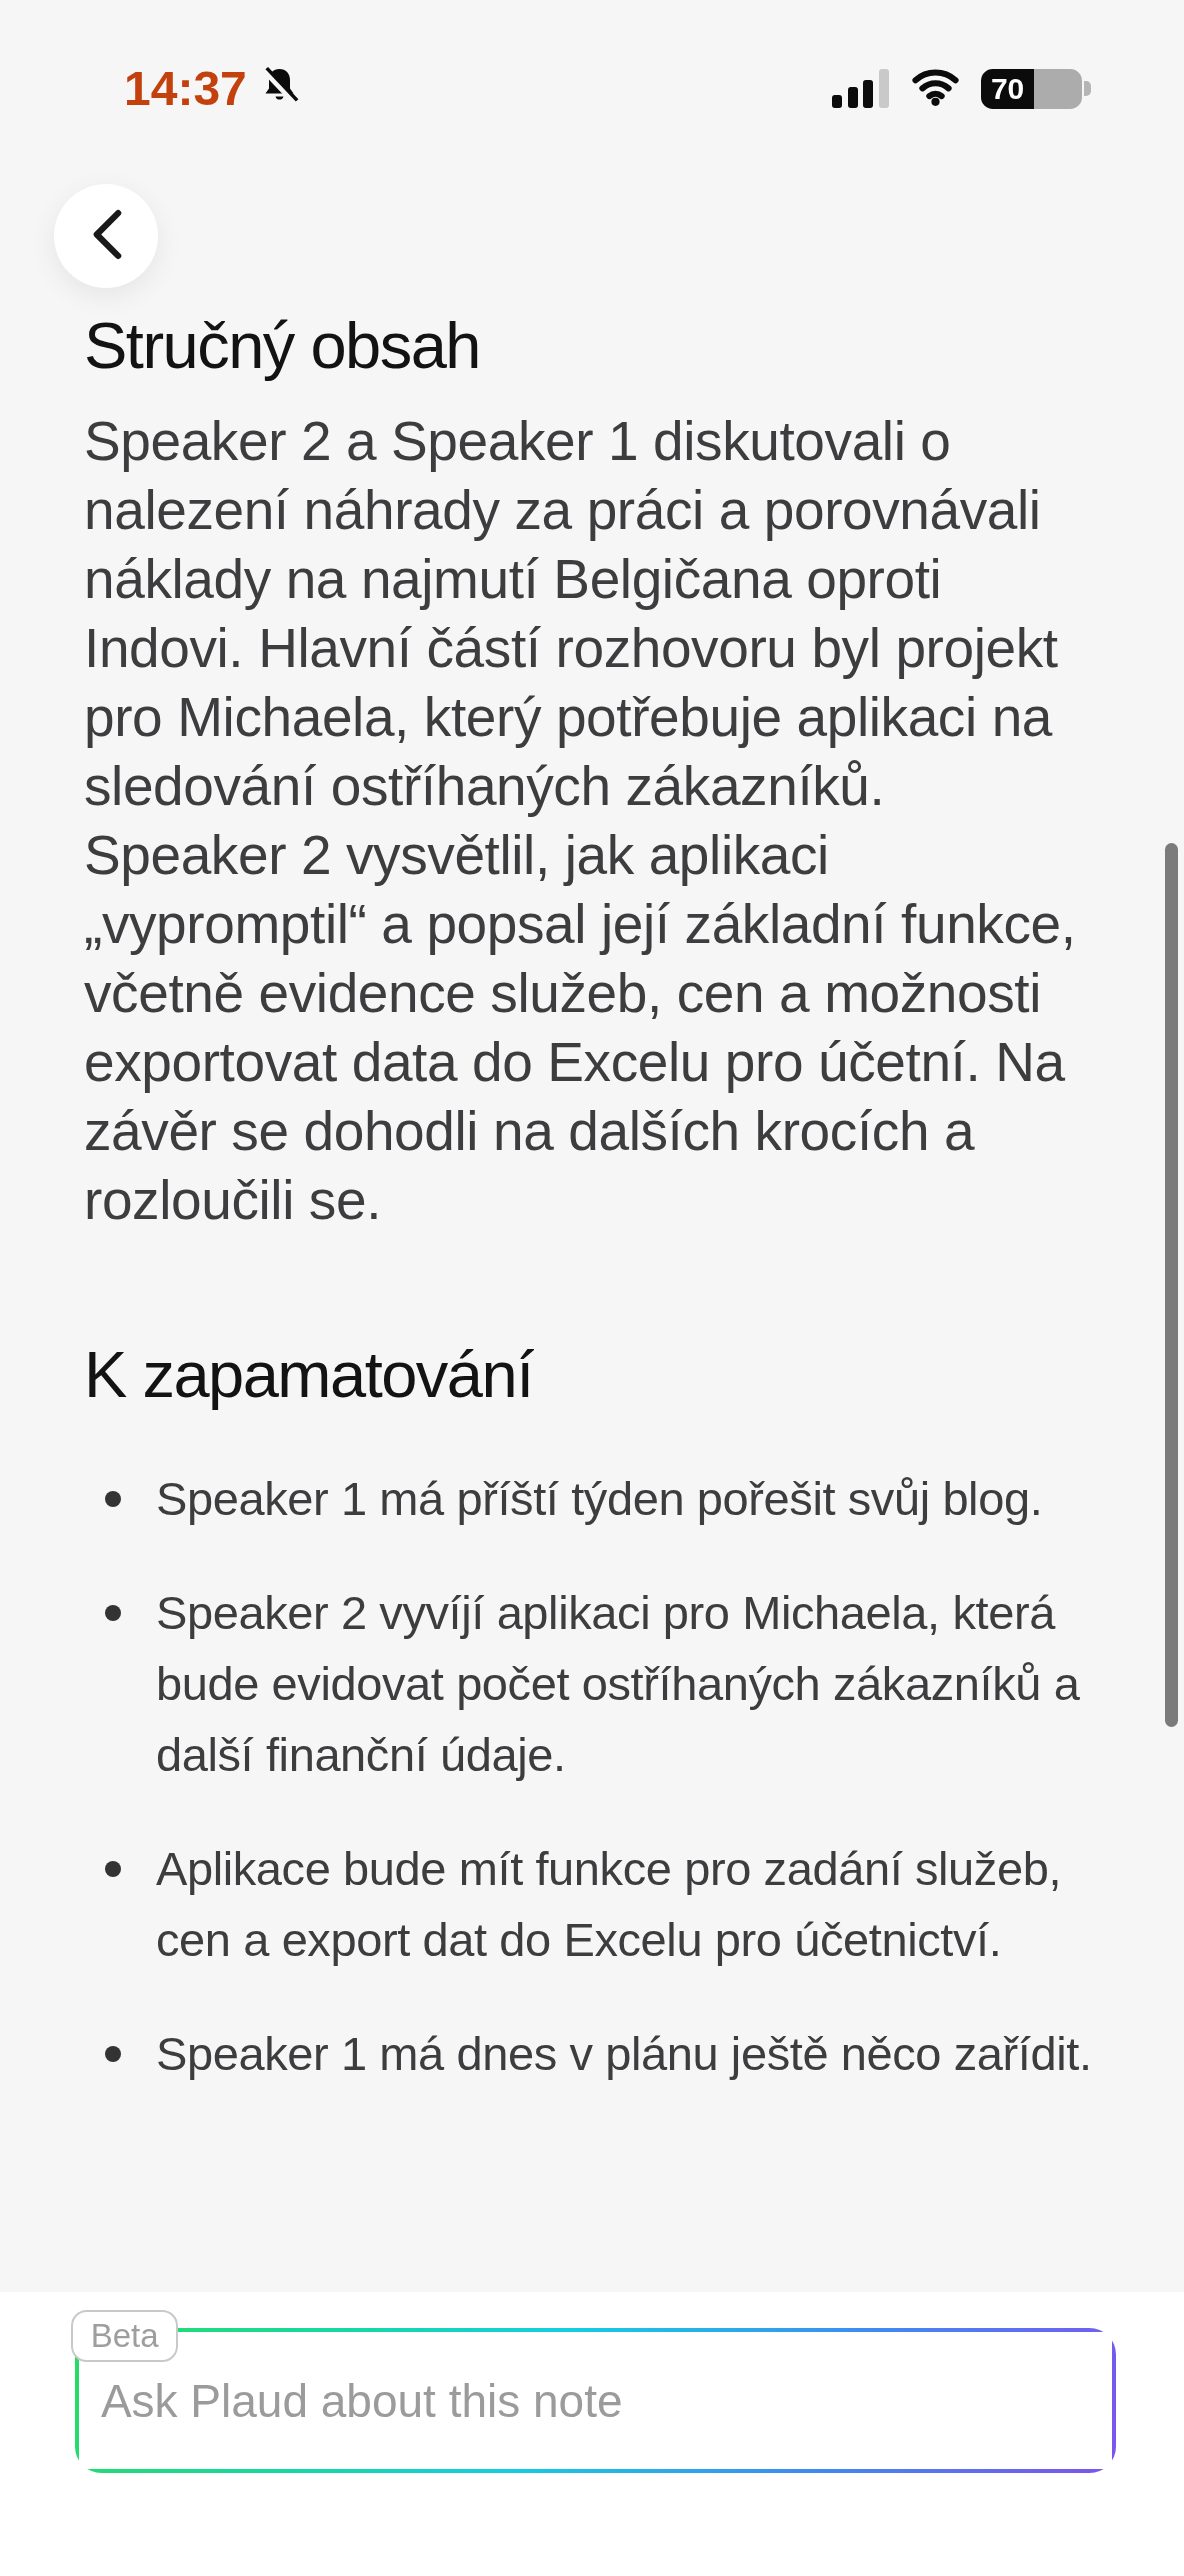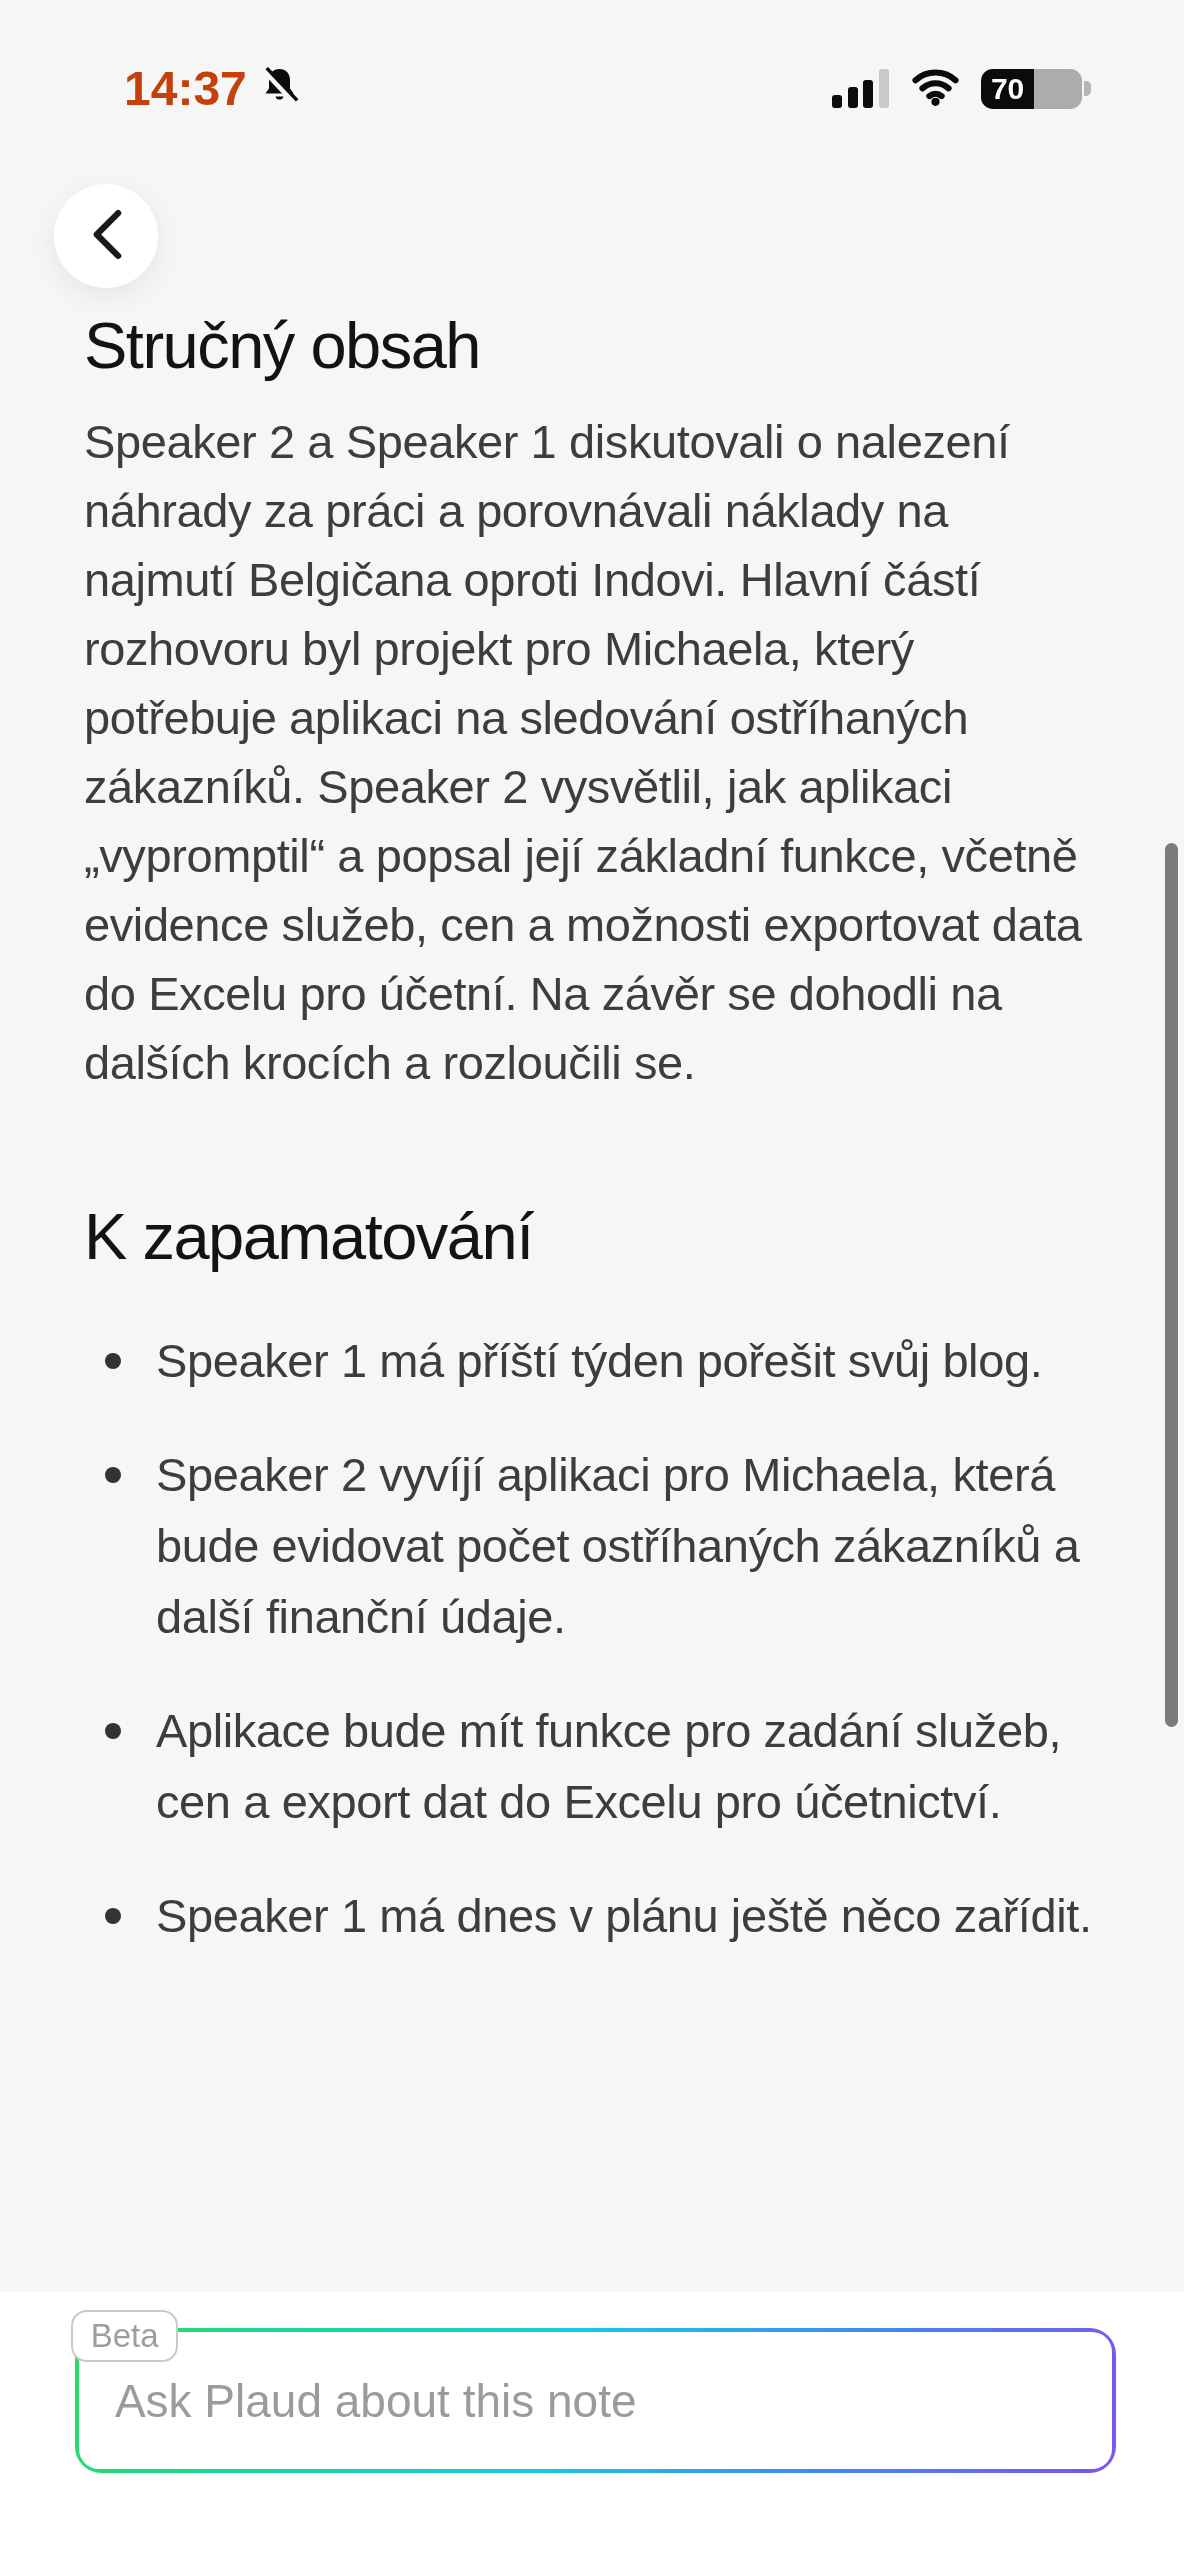--- a/index.html
+++ b/index.html
@@ -69,7 +69,7 @@
   h2 { margin-top: 102px; margin-bottom: 51px; }
   .body-text {
     margin: 0; max-width: 1027px;
-    font-size: 47px; line-height: 69px; letter-spacing: -0.4px;
+    font-size: 55px; line-height: 69px; letter-spacing: -0.4px;
     color: #3d3d3f;
   }
   ul.takeaways { list-style: none; margin: 0; padding: 0; max-width: 1022px; }

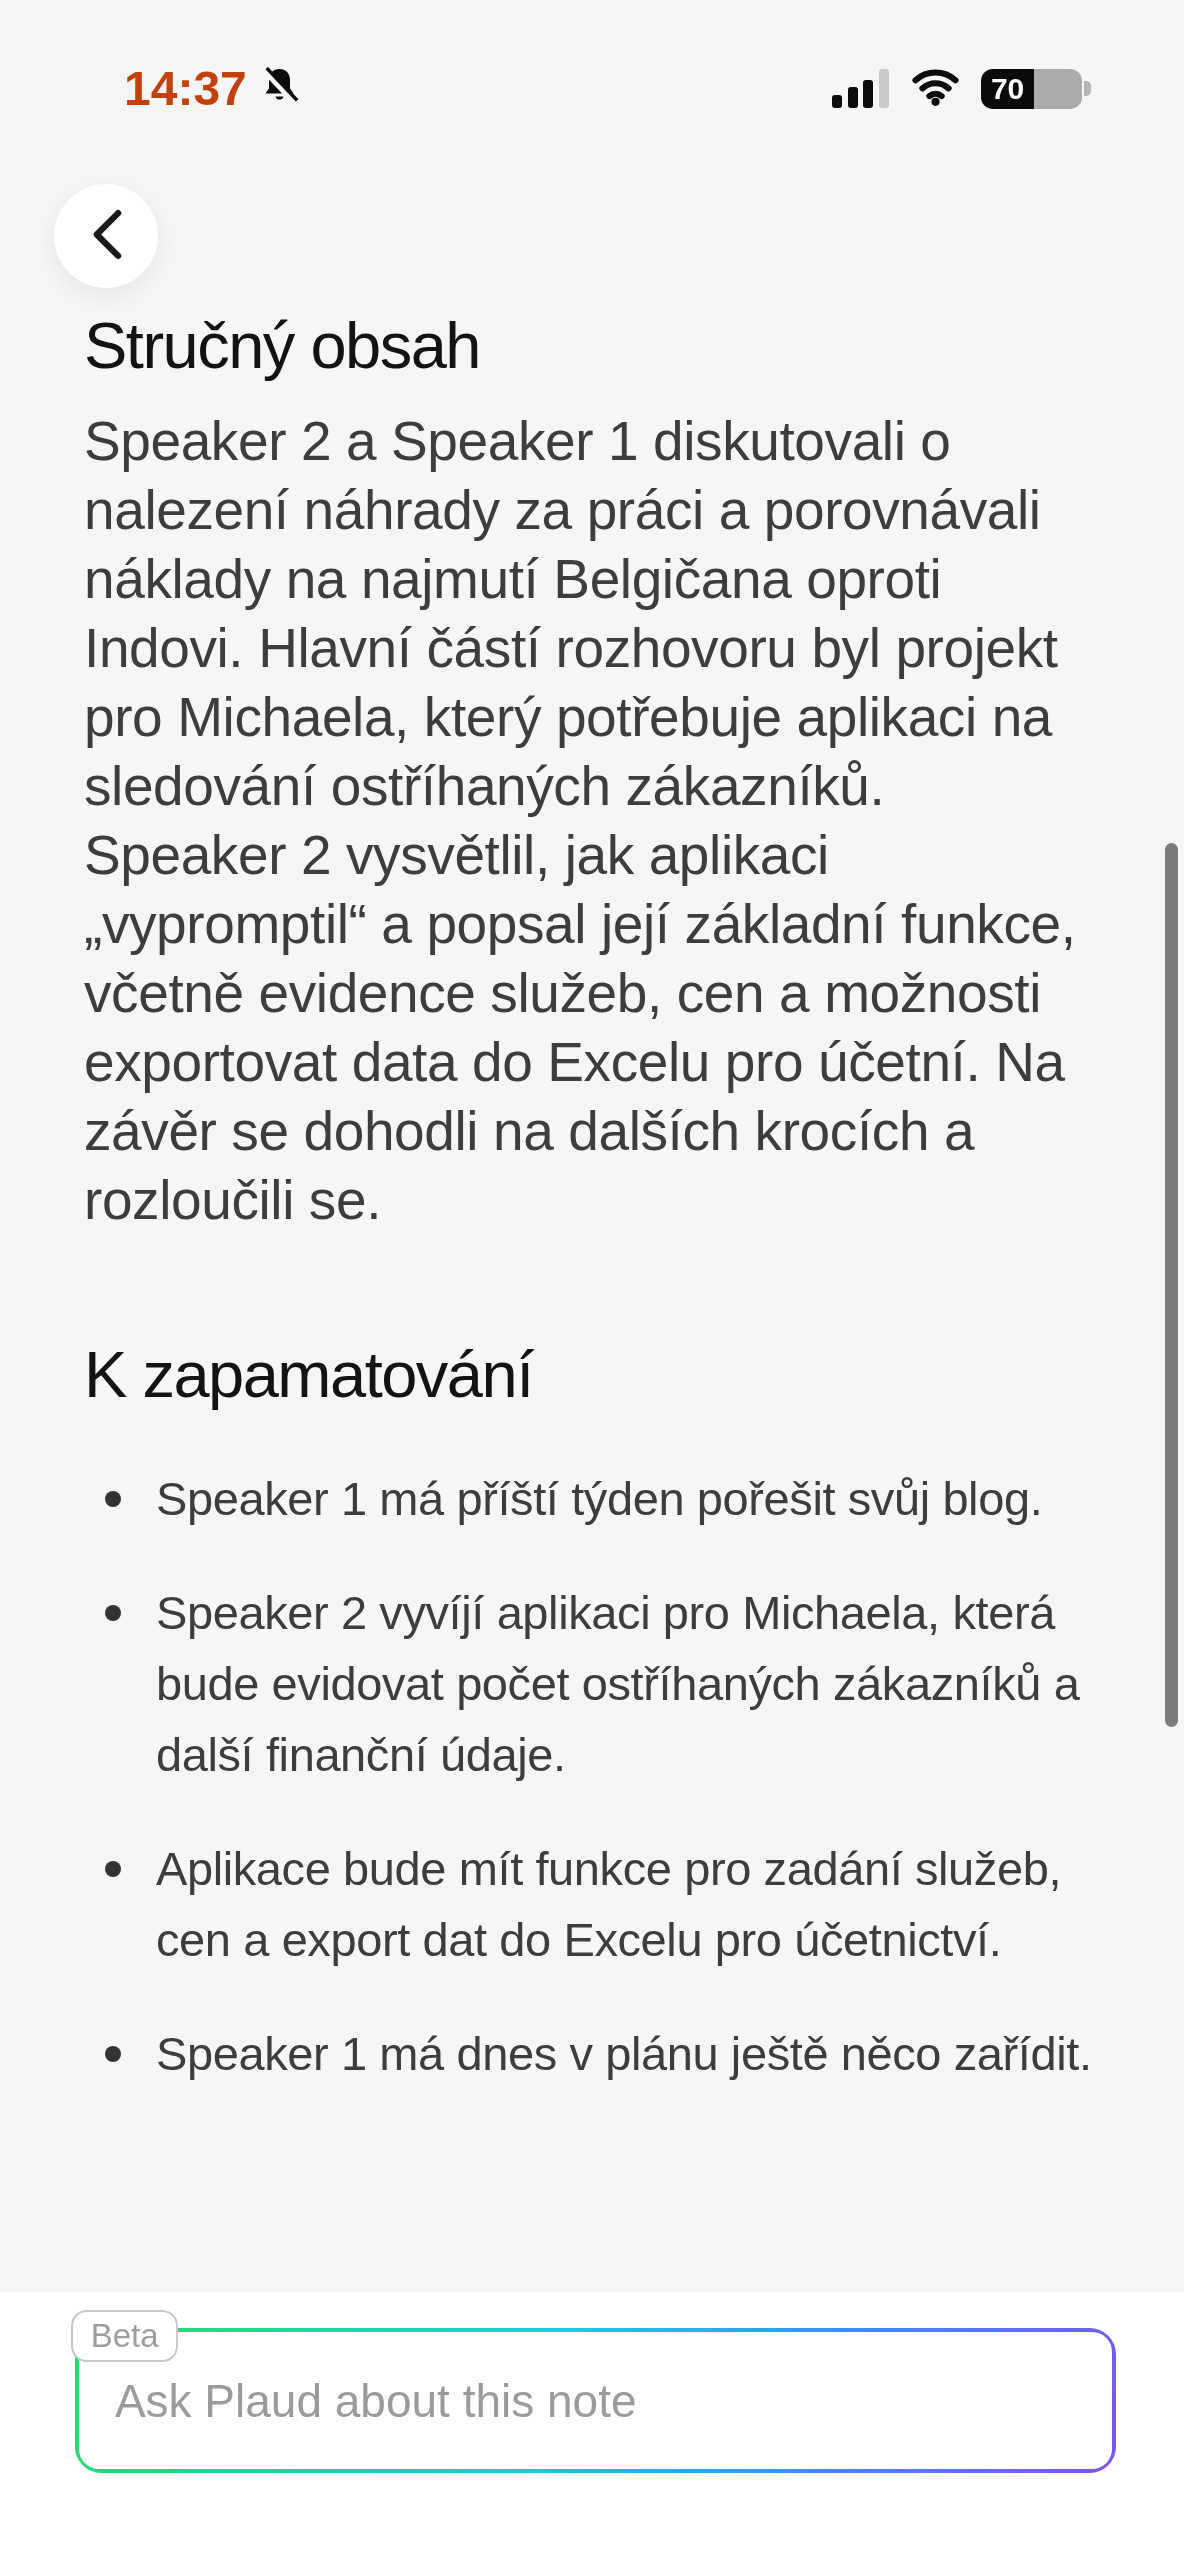--- a/index.html
+++ b/index.html
@@ -100,8 +100,8 @@
     background: linear-gradient(113deg, #27DC62 0%, #18D89C 22%, #14CDE0 45%, #3E8BF2 72%, #7F52EF 100%);
   }
   .ask-inner {
-    width: 100%; height: 100%; background: #ffffff; border-radius: 20px;
-    display: flex; align-items: center; padding: 0 34px;
+    width: 100%; height: 100%; background: #ffffff; border-radius: 2px;
+    display: flex; align-items: center; padding: 0 20px;
   }
   .ask-inner input {
     width: 100%; border: none; outline: none; background: transparent;

